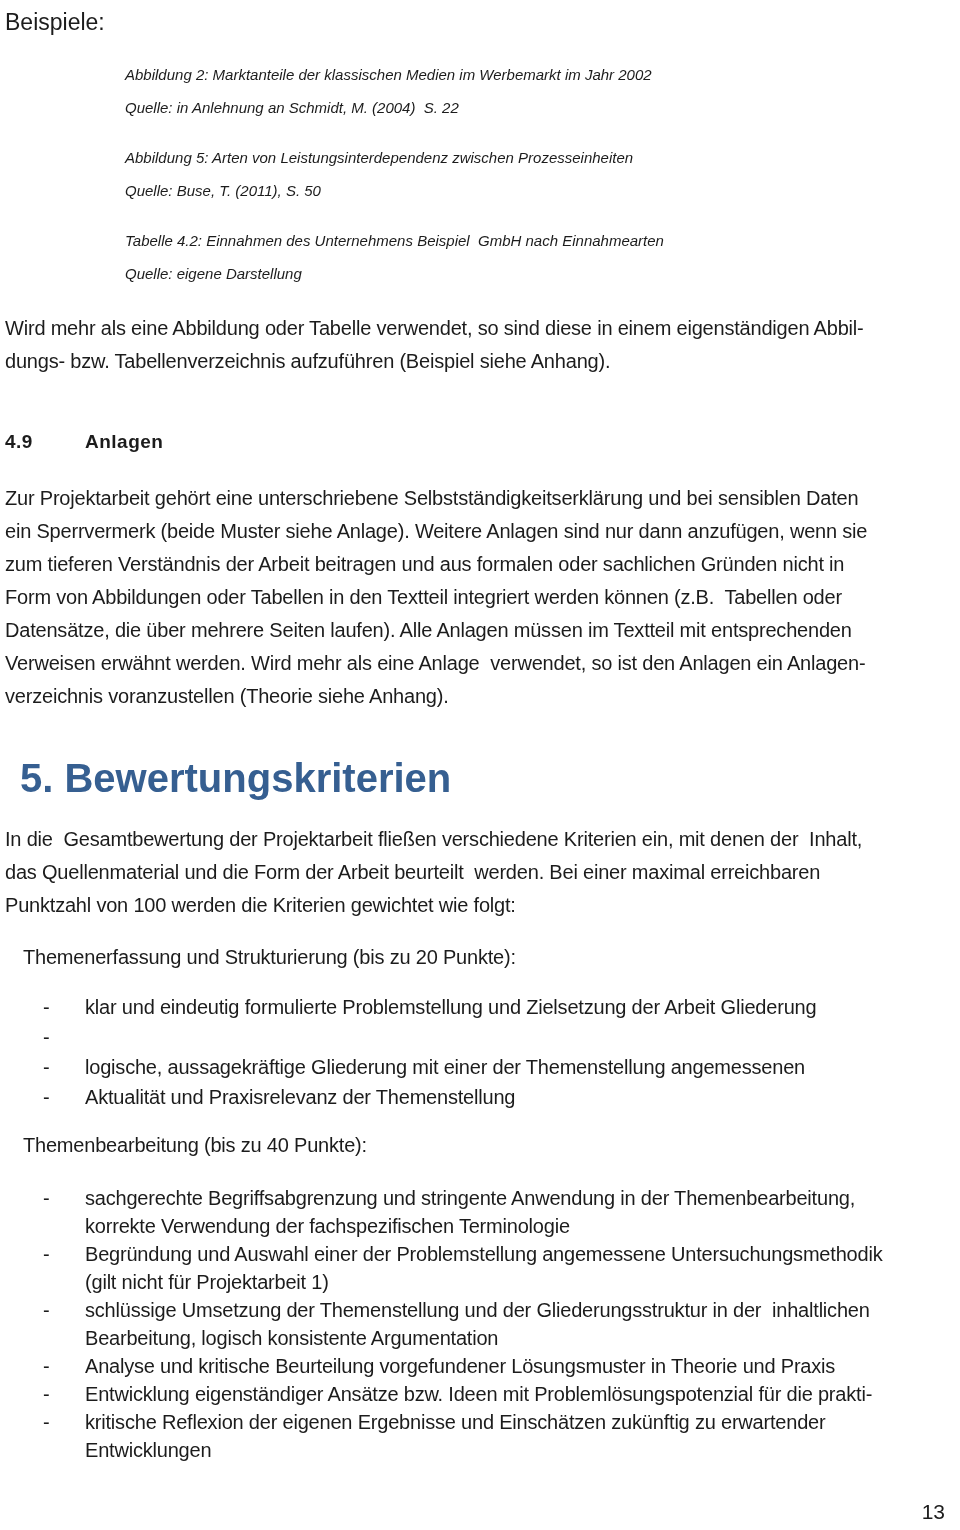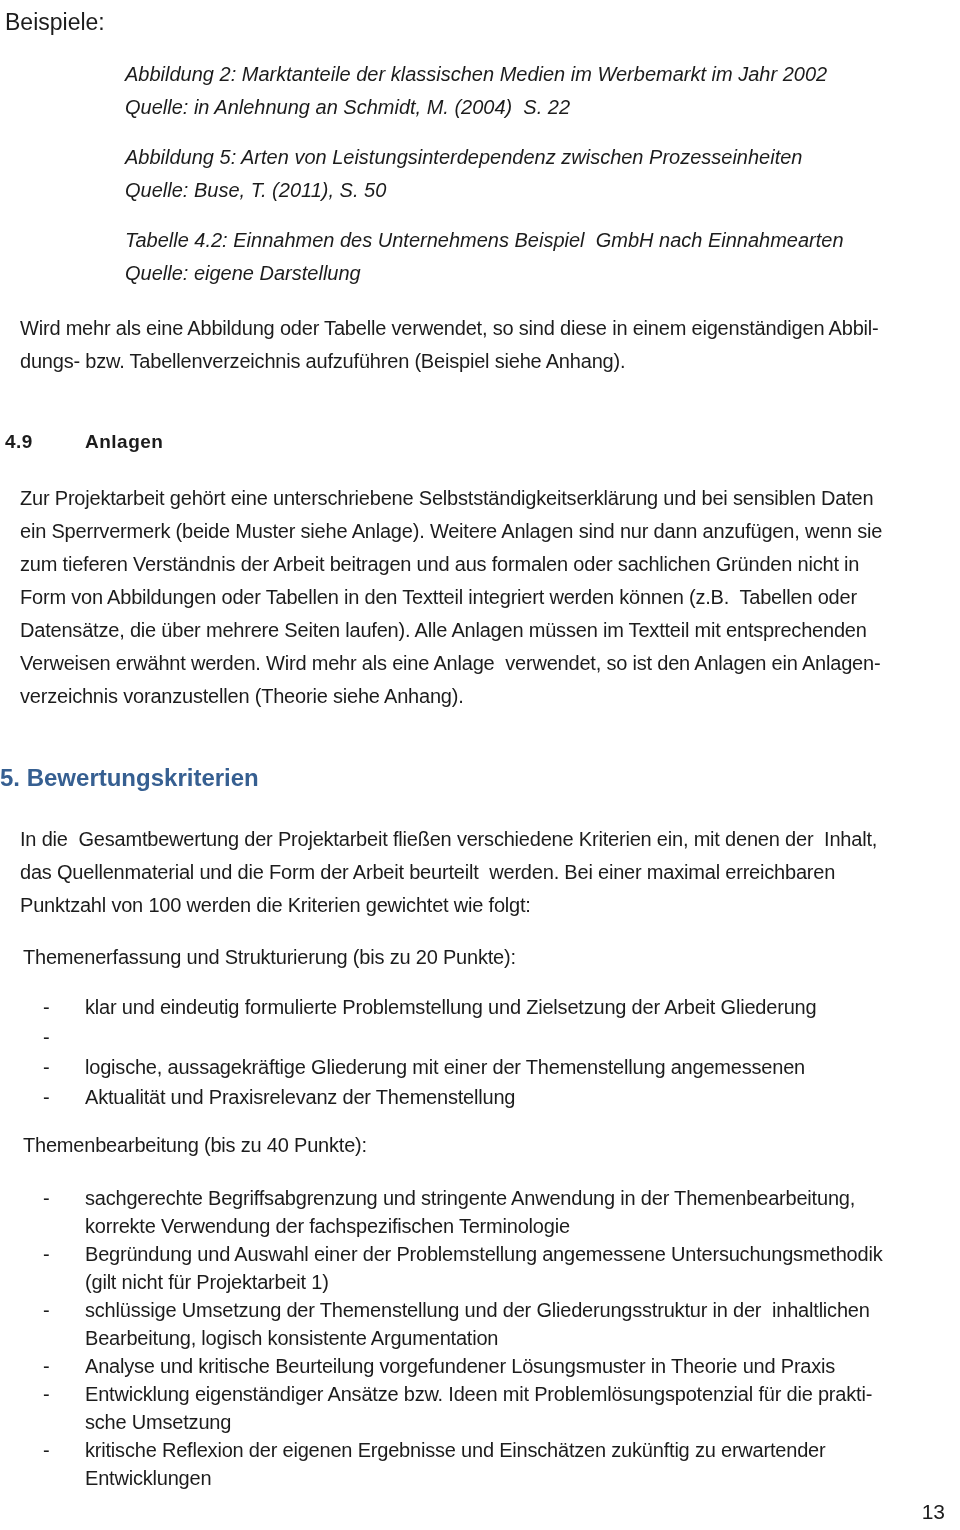--- a/index.html
+++ b/index.html
@@ -19,7 +19,7 @@
 
   .examples{
     margin-left:125px;margin-top:22px;
-    font-style:italic;font-size:20px;
+    font-style:italic;font-size:15px;
   }
   .example{margin-bottom:17px;}
   .example div{line-height:33px;white-space:pre;}

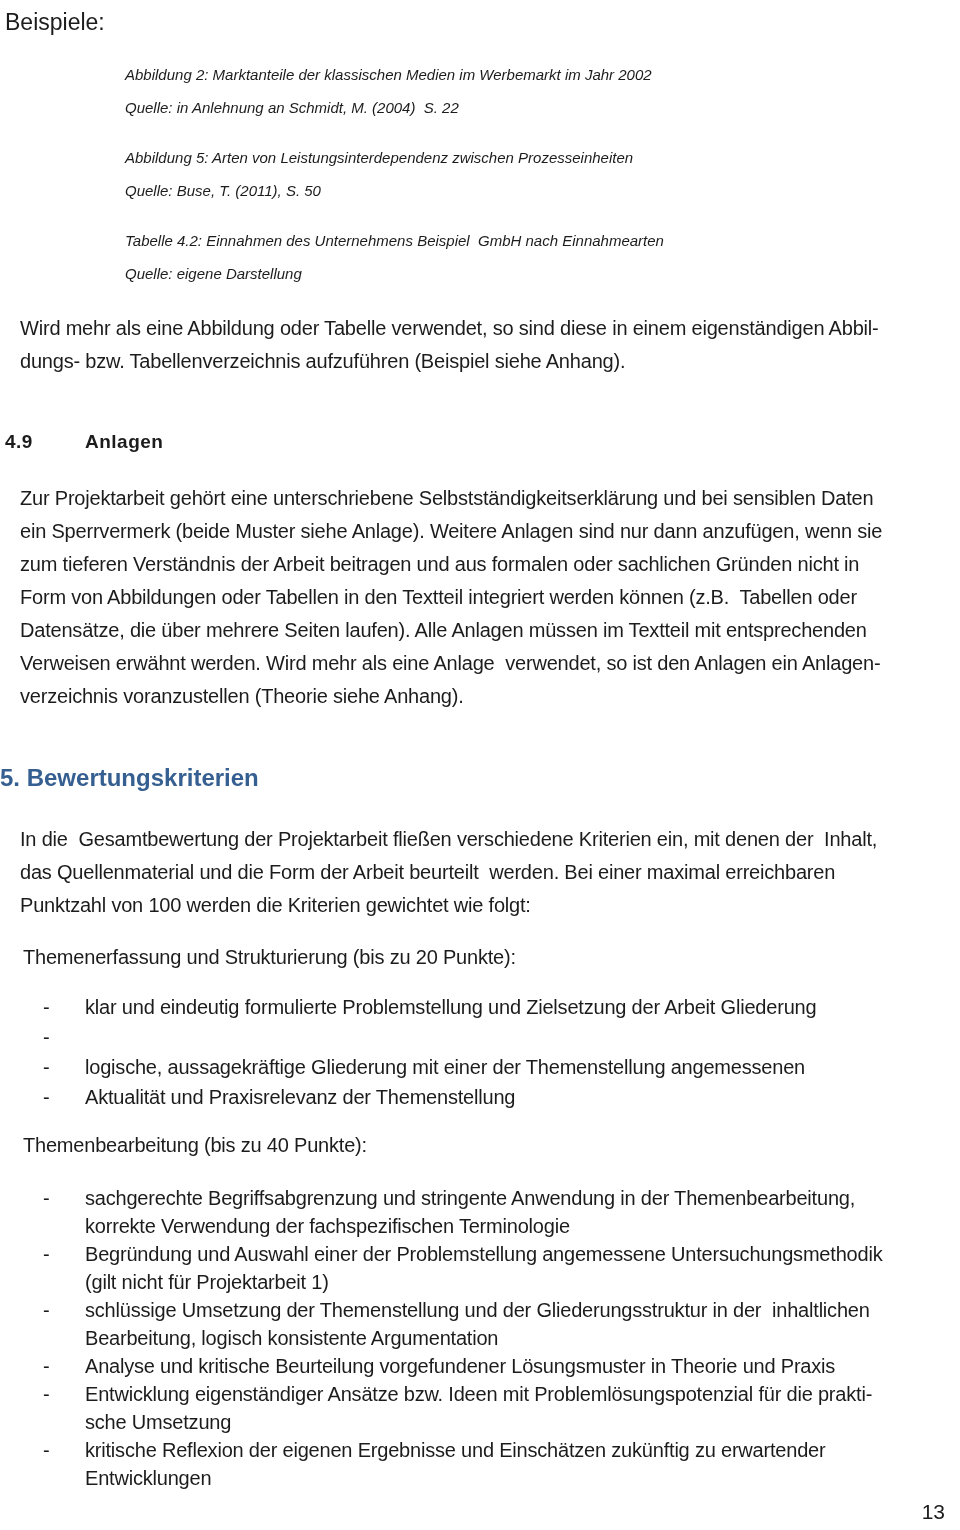--- a/index.html
+++ b/index.html
@@ -24,7 +24,7 @@
   .example{margin-bottom:17px;}
   .example div{line-height:33px;white-space:pre;}
 
-  .para{margin-left:20px;font-size:20px;letter-spacing:-0.2px;}
+  .para{margin-left:5px;font-size:20px;letter-spacing:-0.2px;}
   .para div{line-height:33px;white-space:pre;}
   .para-figures{margin-top:22px;}
   .para-anlagen{margin-top:22px;}

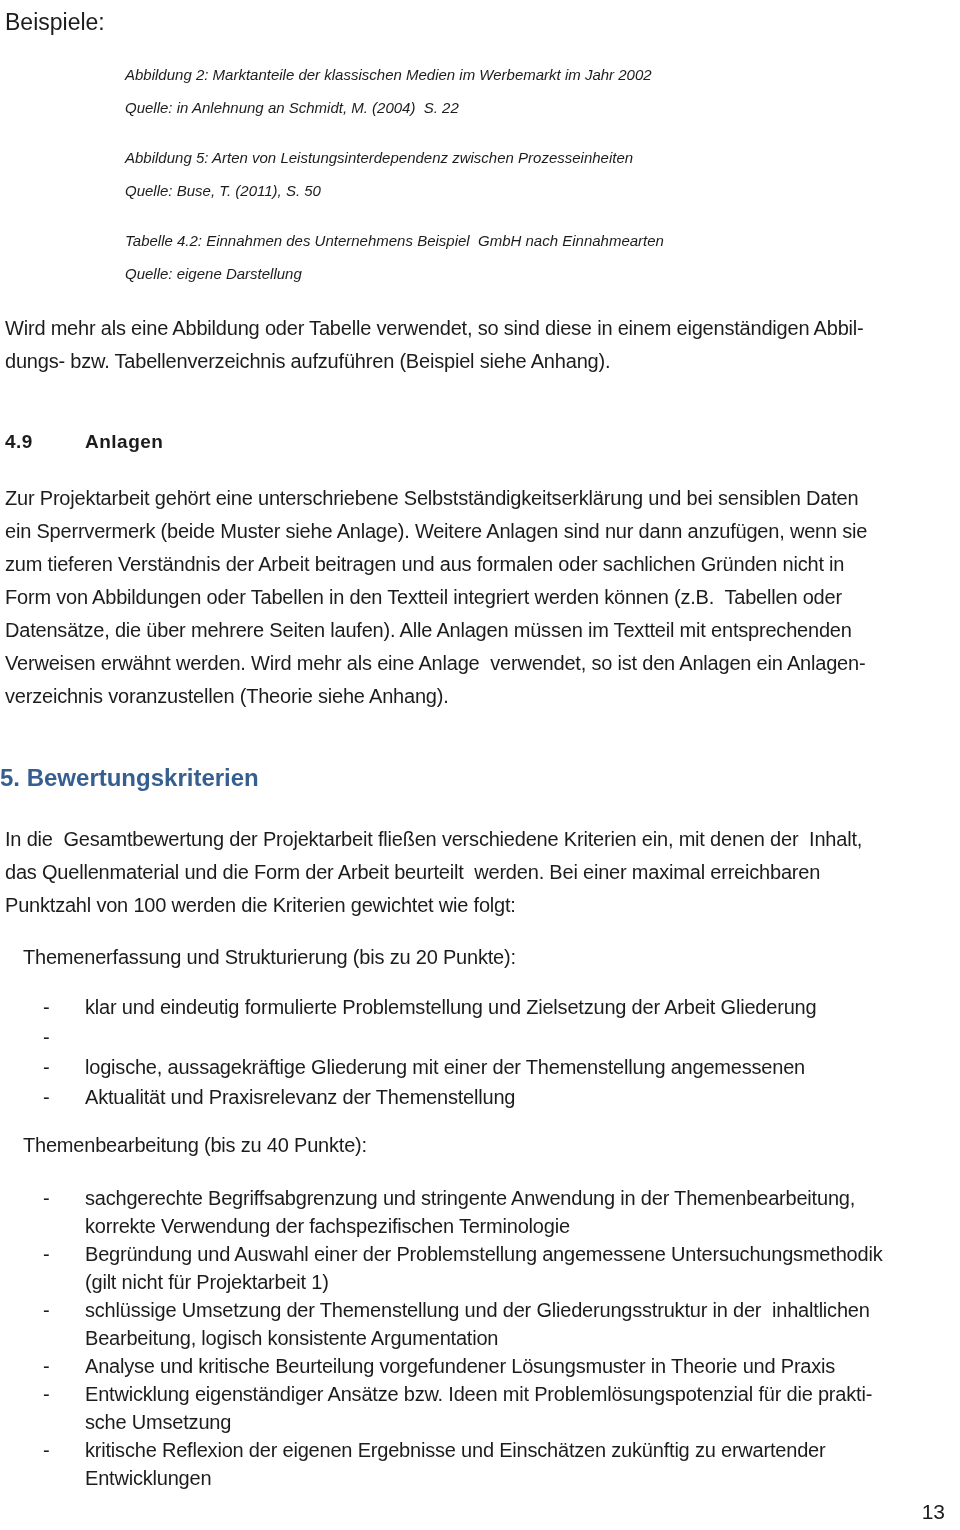--- a/index.html
+++ b/index.html
@@ -38,8 +38,8 @@
   .sec-h2 .sec-num{display:inline-block;width:80px;}
 
   .sec-h1{
-    margin:44px 0 0 0;
-    font-size:24px;font-weight:bold;line-height:42px;
+    margin:44px 0 0 20px;
+    font-size:40px;font-weight:bold;line-height:42px;
     color:#365f91;
   }
 

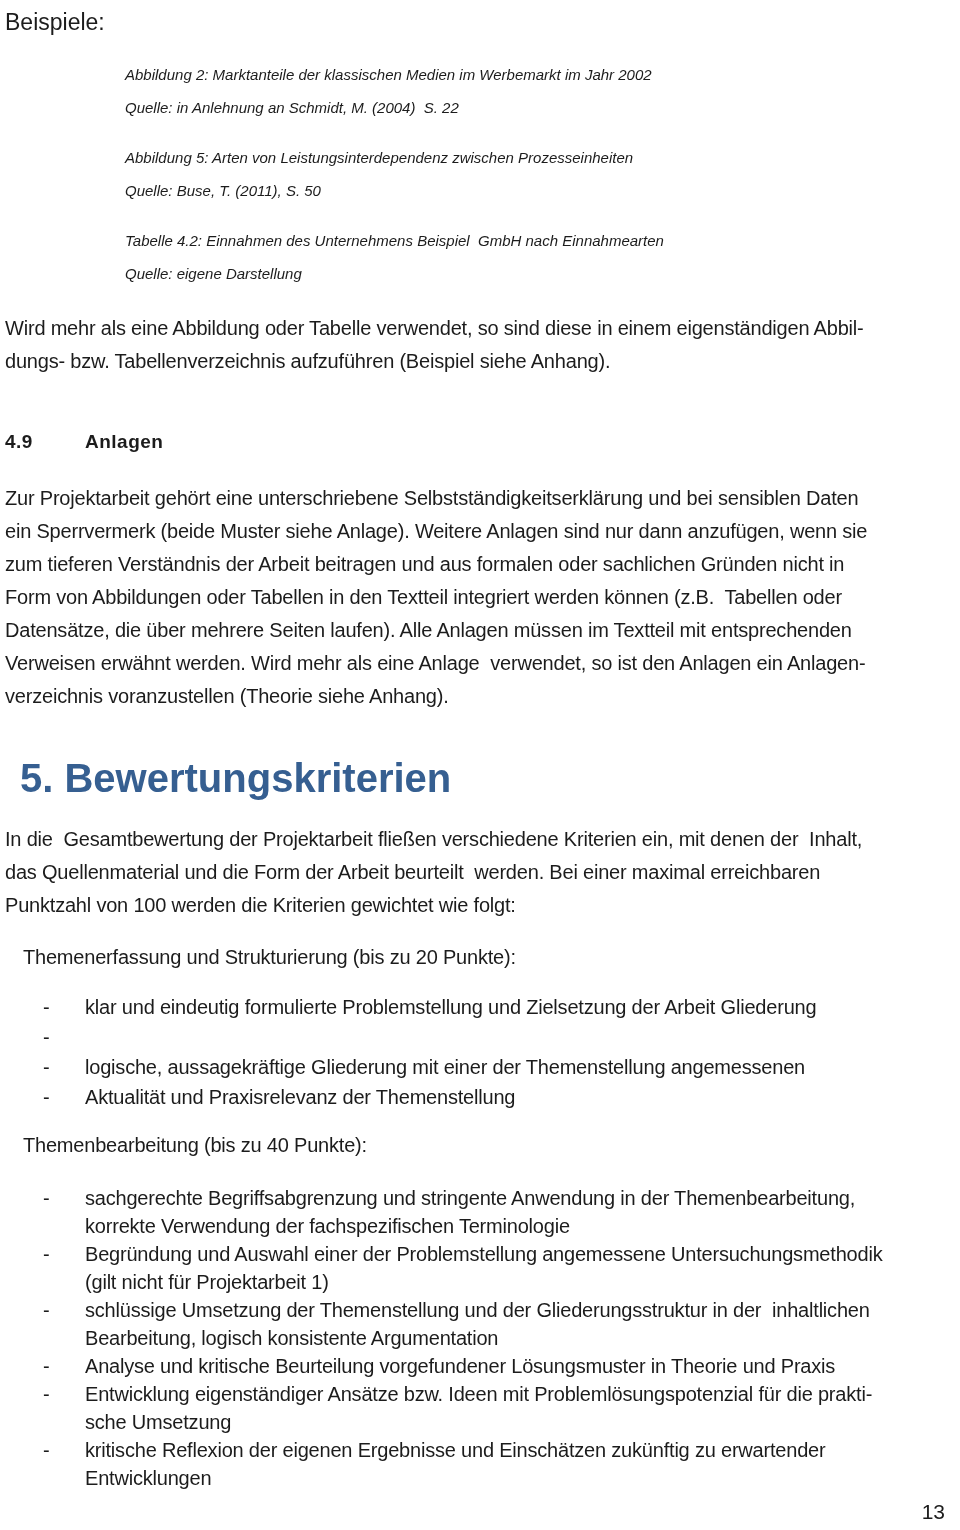--- a/index.html
+++ b/index.html
@@ -186,7 +186,6 @@
         <span class="dash">-</span>
         <div class="btext">
           <div>Entwicklung eigenständiger Ansätze bzw. Ideen mit Problemlösungspotenzial für die prakti-</div>
-          <div>sche Umsetzung</div>
         </div>
       </div>
 

